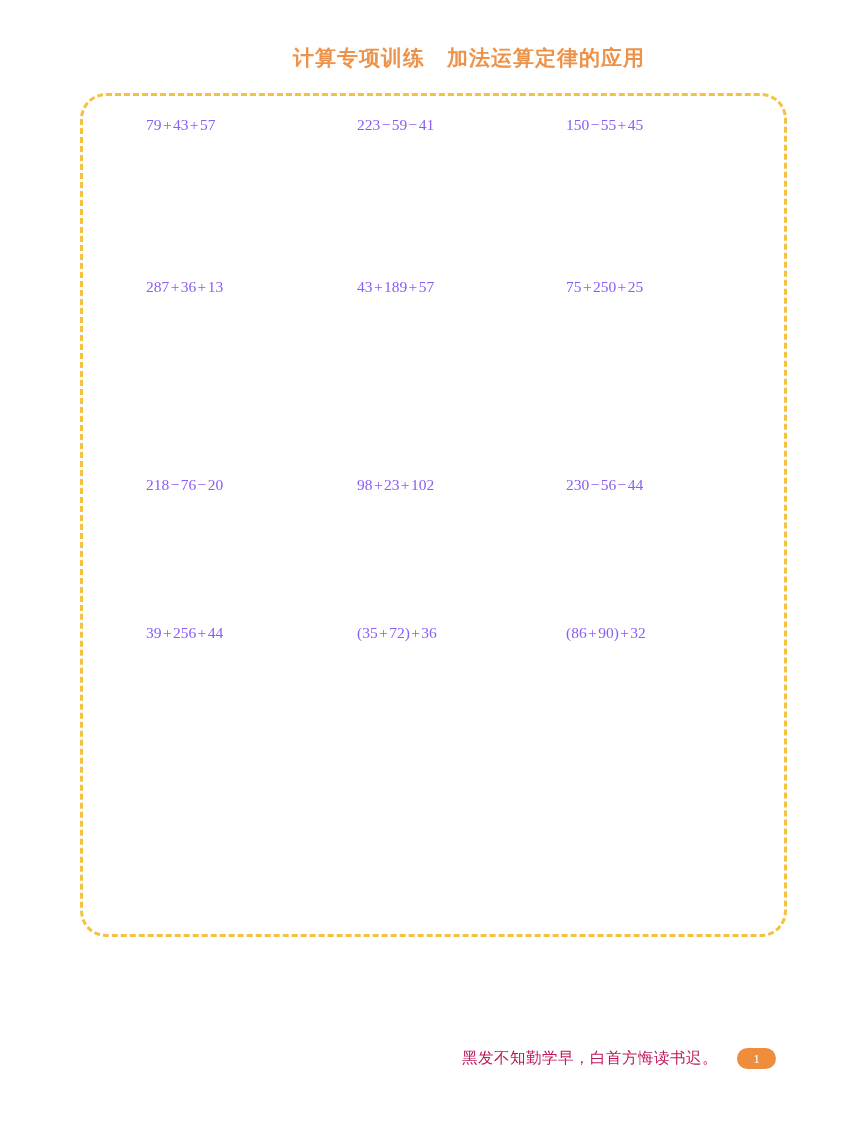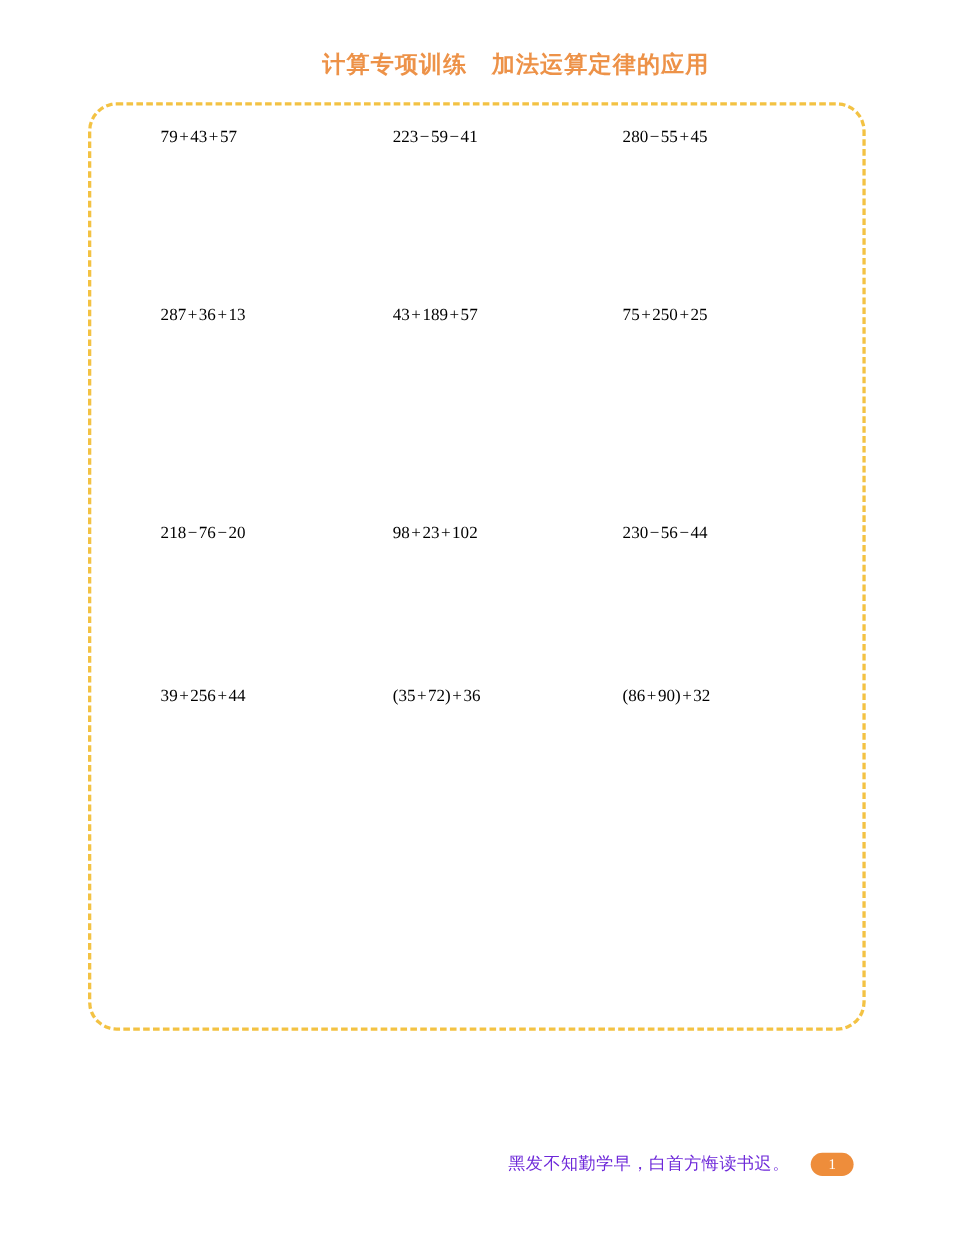--- a/index.html
+++ b/index.html
@@ -43,7 +43,7 @@
     position: absolute;
     font-family: "Liberation Serif", "DejaVu Serif", serif;
     font-size: 15.5px;
-    color: #000000;
+    color: #8b5cf6;
     word-spacing: -2.5px;
     white-space: nowrap;
   }

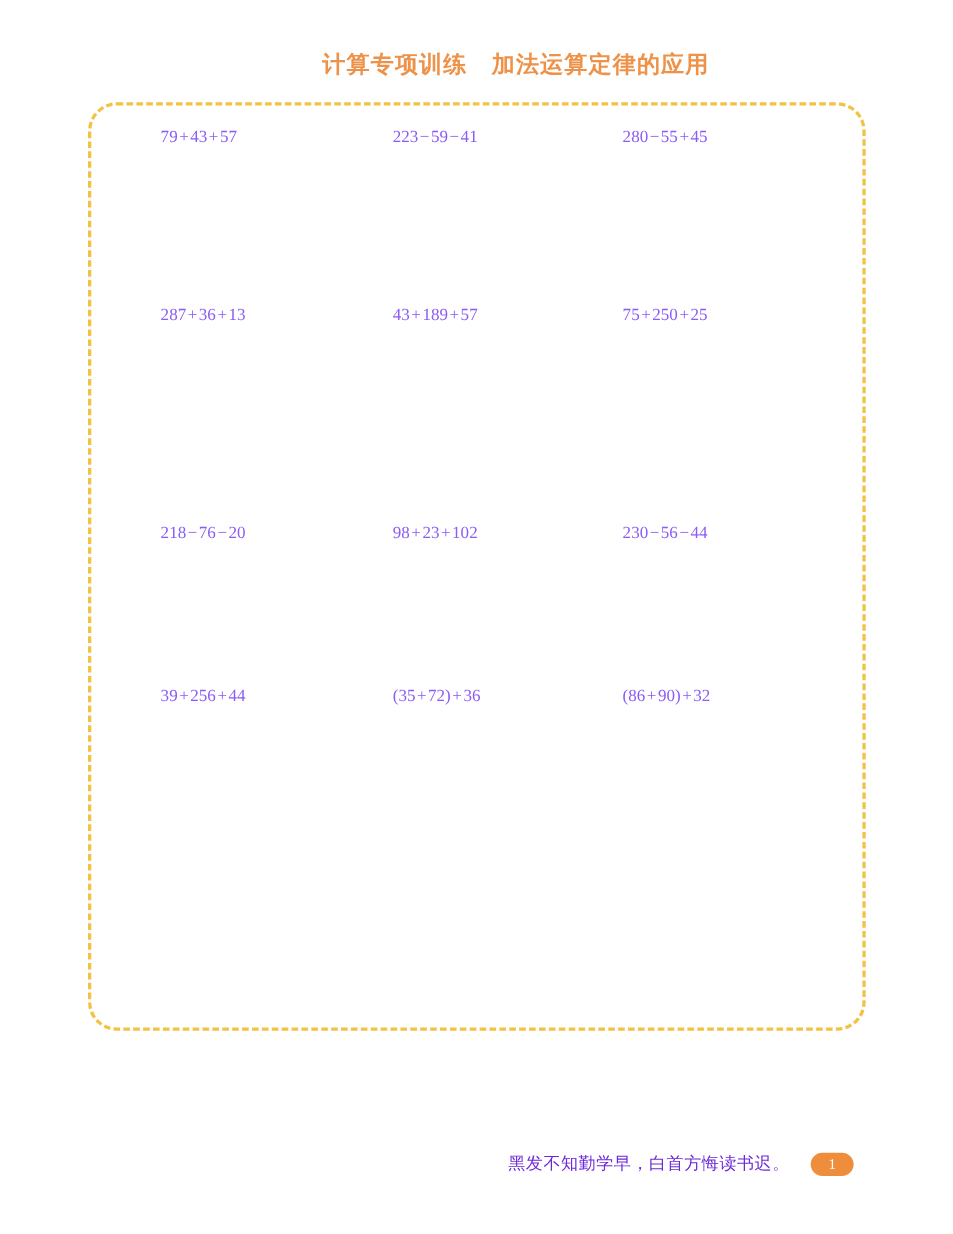--- a/index.html
+++ b/index.html
@@ -90,7 +90,7 @@
   <div class="worksheet-box">
     <div class="problem c1 r1">79 + 43 + 57</div>
     <div class="problem c2 r1">223 − 59 − 41</div>
-    <div class="problem c3 r1">280 − 55 + 45</div>
+    <div class="problem c3 r1">150 − 55 + 45</div>
 
     <div class="problem c1 r2">287 + 36 + 13</div>
     <div class="problem c2 r2">43 + 189 + 57</div>

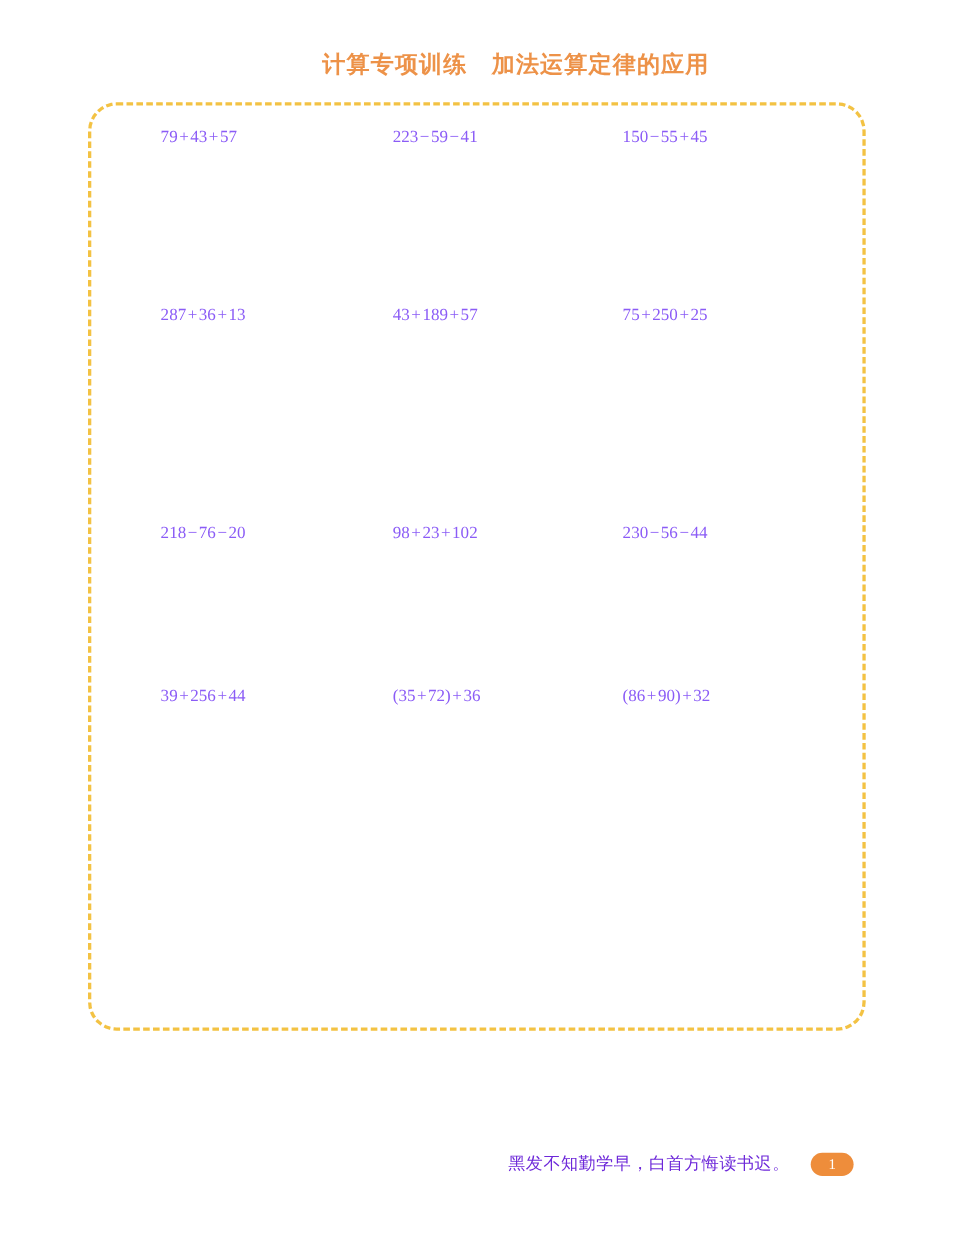--- a/index.html
+++ b/index.html
@@ -65,7 +65,7 @@
   .footer-quote {
     font-family: "Liberation Serif", "DejaVu Serif", serif;
     font-size: 15.5px;
-    color: #6d28d9;
+    color: #be185d;
     letter-spacing: 0.5px;
   }
   .page-number-badge {

